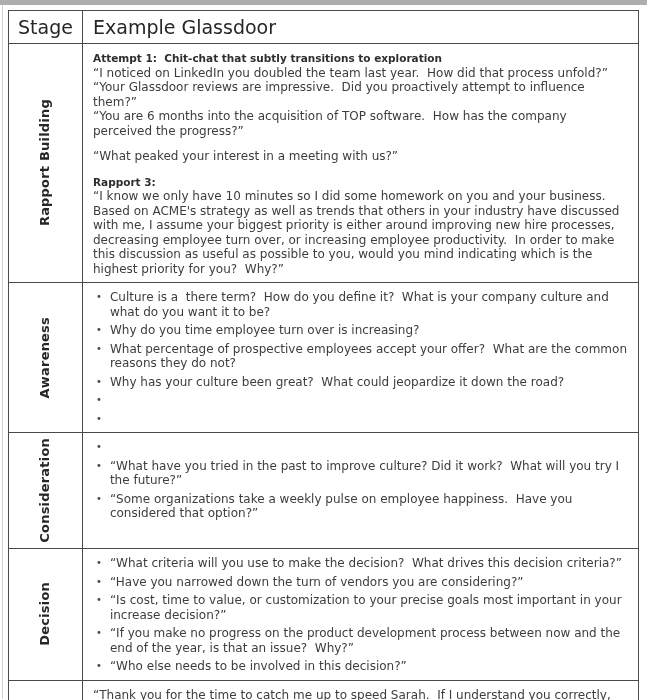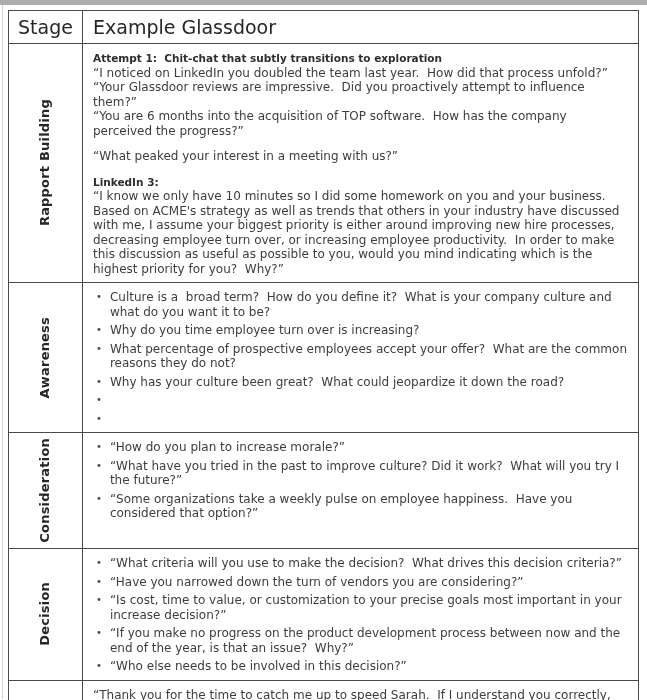--- a/index.html
+++ b/index.html
@@ -84,7 +84,7 @@
             <div class="q-line">“What peaked your interest in a meeting with us?”</div>
           </div>
           <div class="attempt">
-            <div class="attempt-title">LinkedIn 3:</div>
+            <div class="attempt-title">Rapport 3:</div>
             <div class="q-line">“I know we only have 10 minutes so I did some homework on you and your business.  Based on ACME's strategy as well as trends that others in your industry have discussed with me, I assume your biggest priority is either around improving new hire processes, decreasing employee turn over, or increasing employee productivity.  In order to make this discussion as useful as possible to you, would you mind indicating which is the highest priority for you?  Why?”</div>
           </div>
         </div>

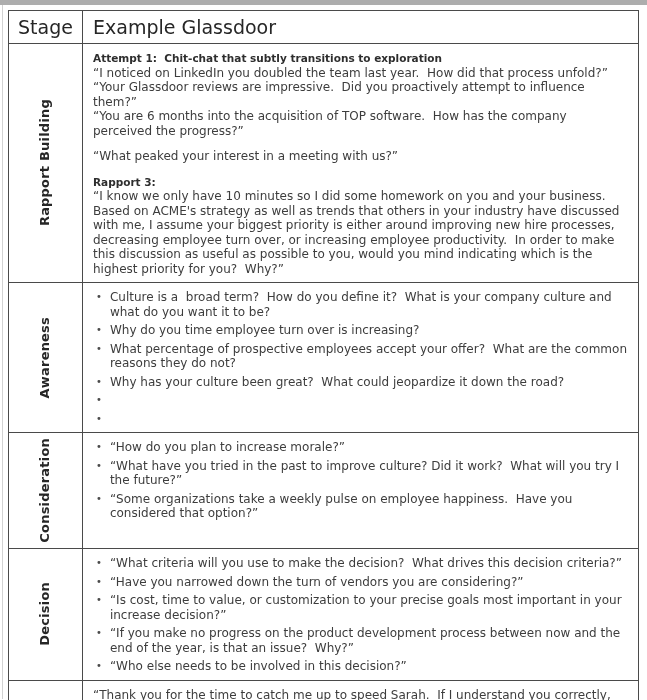--- a/index.html
+++ b/index.html
@@ -96,7 +96,7 @@
         <div class="cell q-cell">
           <div class="bullet-item">
             <span class="dot">•</span>
-            <span class="q-text">Culture is a  broad term?  How do you define it?  What is your company culture and what do you want it to be?</span>
+            <span class="q-text">Culture is a  there term?  How do you define it?  What is your company culture and what do you want it to be?</span>
           </div>
           <div class="bullet-item">
             <span class="dot">•</span>

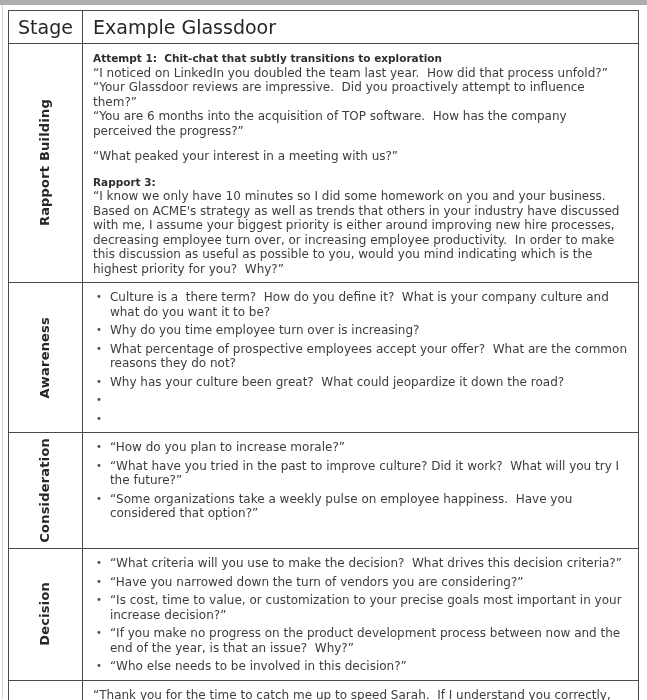--- a/index.html
+++ b/index.html
@@ -125,7 +125,6 @@
         <div class="cell q-cell">
           <div class="bullet-item">
             <span class="dot">•</span>
-            <span class="q-text">“How do you plan to increase morale?”</span>
           </div>
           <div class="bullet-item">
             <span class="dot">•</span>

